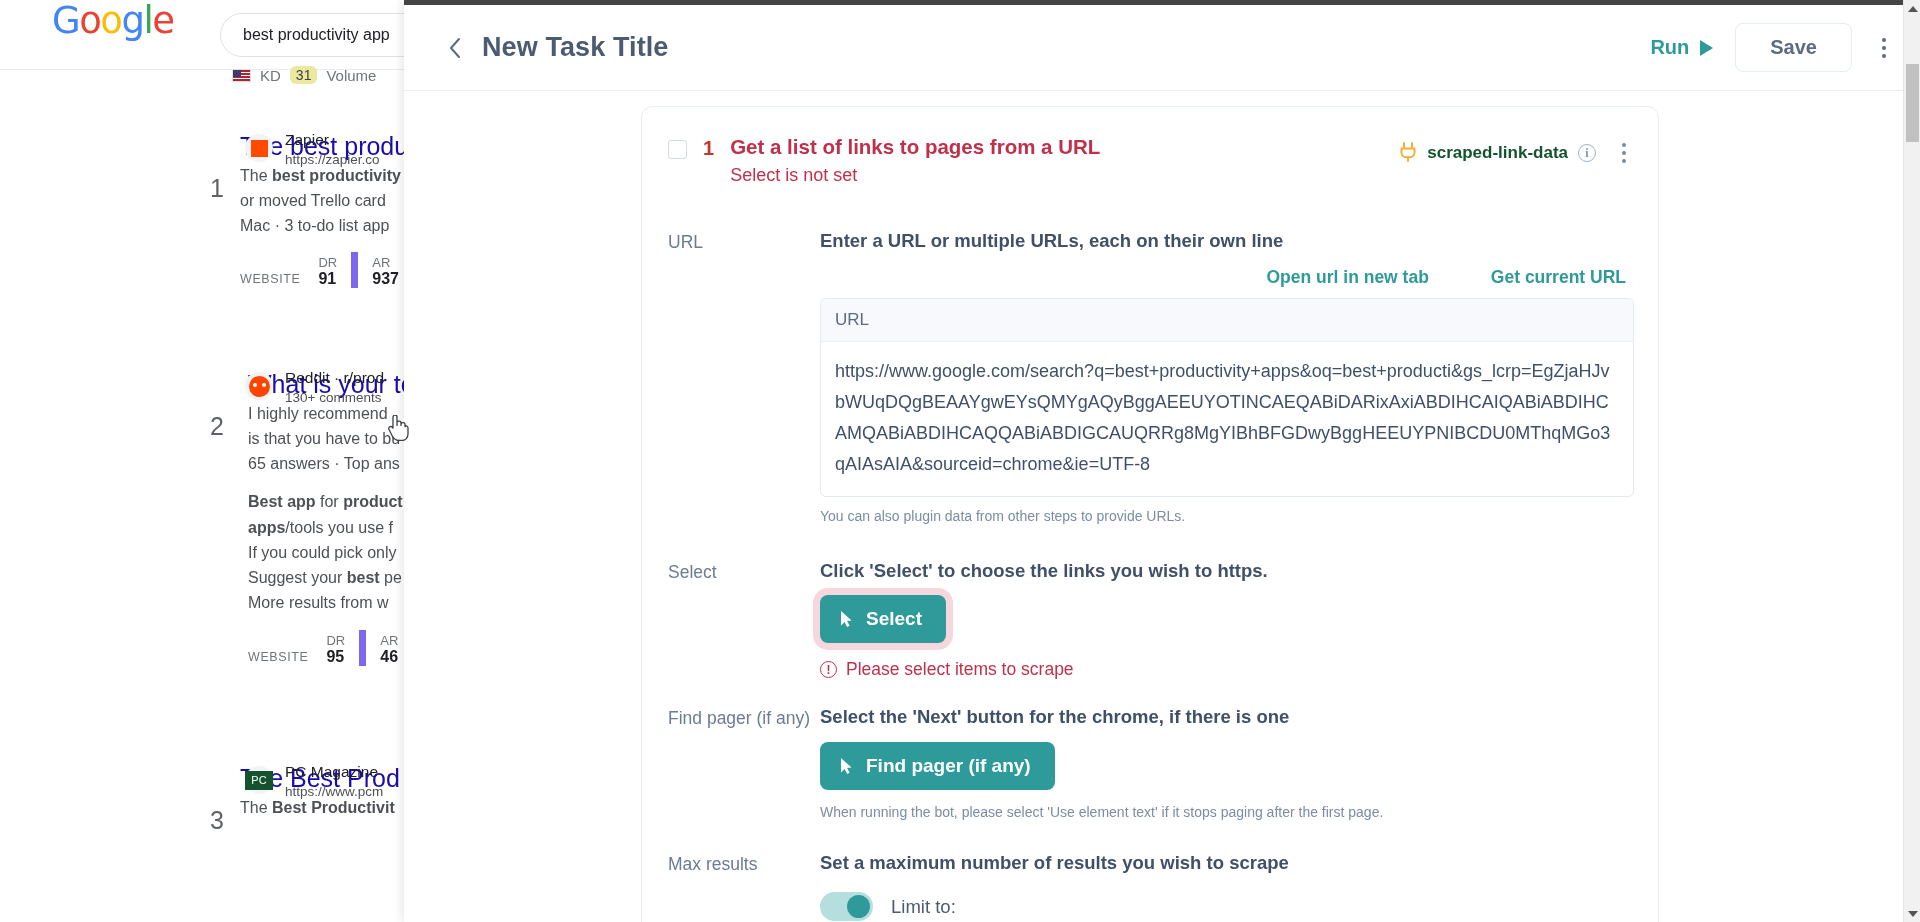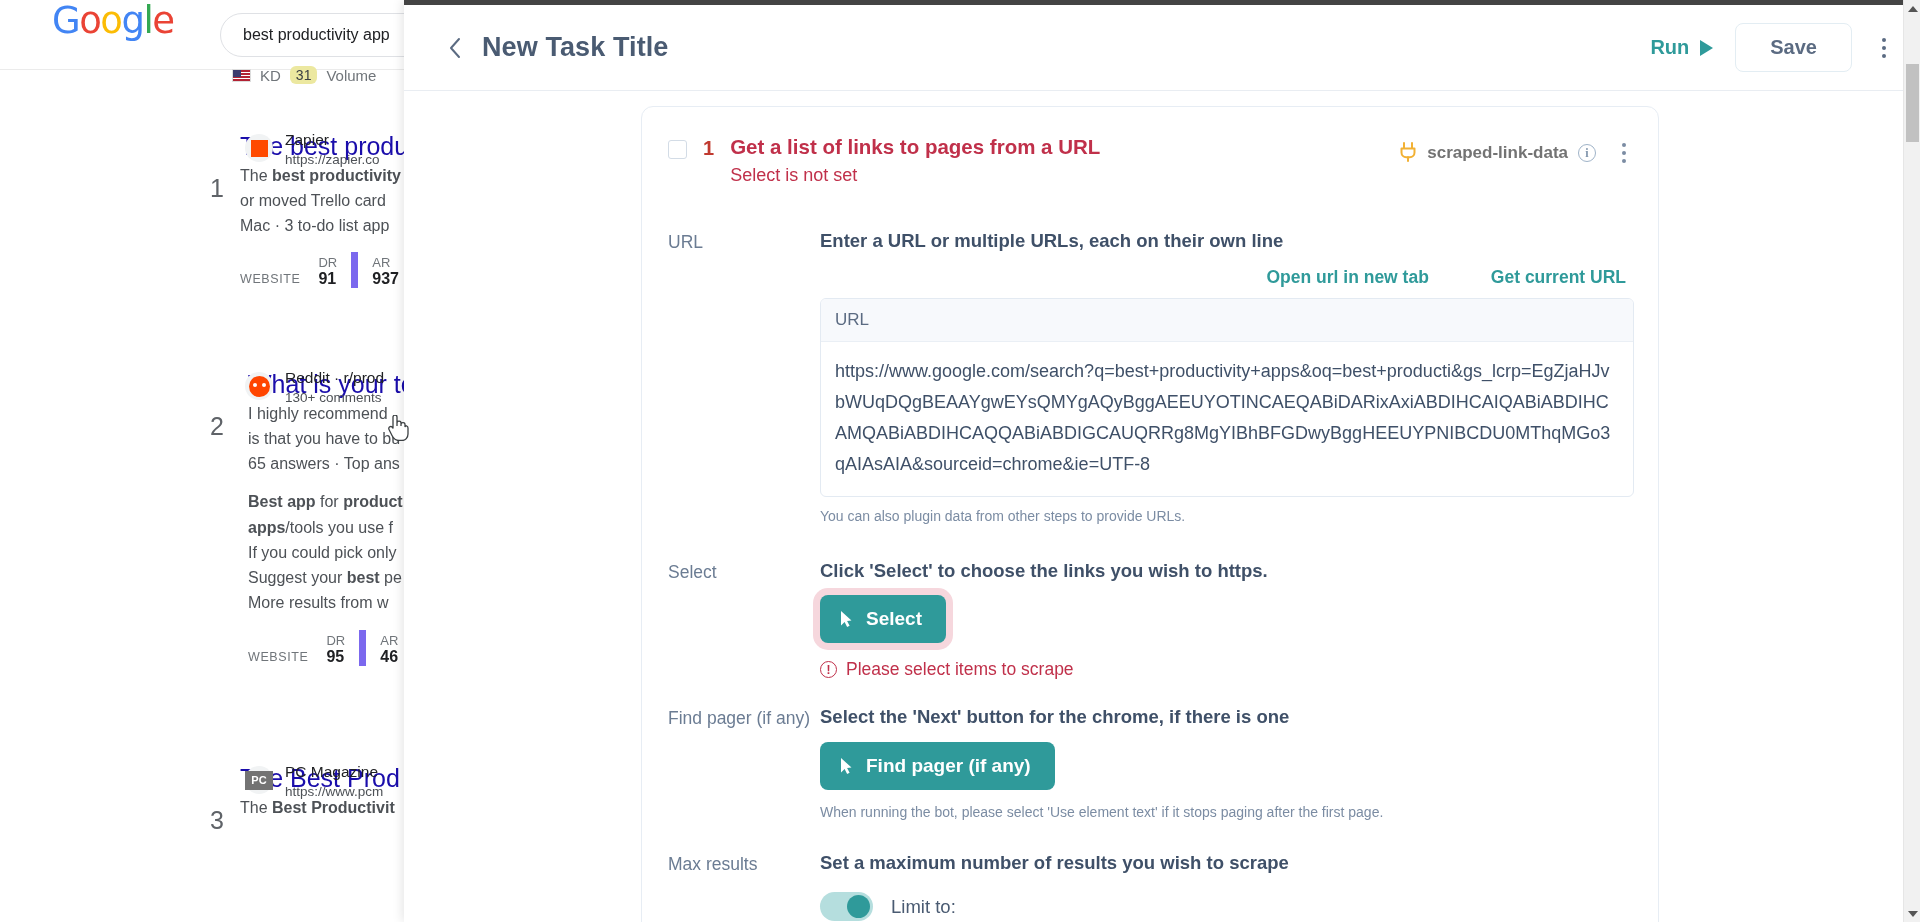--- a/index.html
+++ b/index.html
@@ -221,7 +221,7 @@
   }
   #plug-tag { display: flex; align-items: center; gap: 10px; }
   .plug-icon { color: #f2b134; font-size: 20px; line-height: 1; }
-  #plug-name { font-size: 17px; color: #737373; font-weight: 700; white-space: nowrap; }
+  #plug-name { font-size: 17px; color: #14532d; font-weight: 700; white-space: nowrap; }
   .info-circle {
     width: 18px; height: 18px; border-radius: 50%;
     border: 1.5px solid #9fb3c8; color: #8296ad;

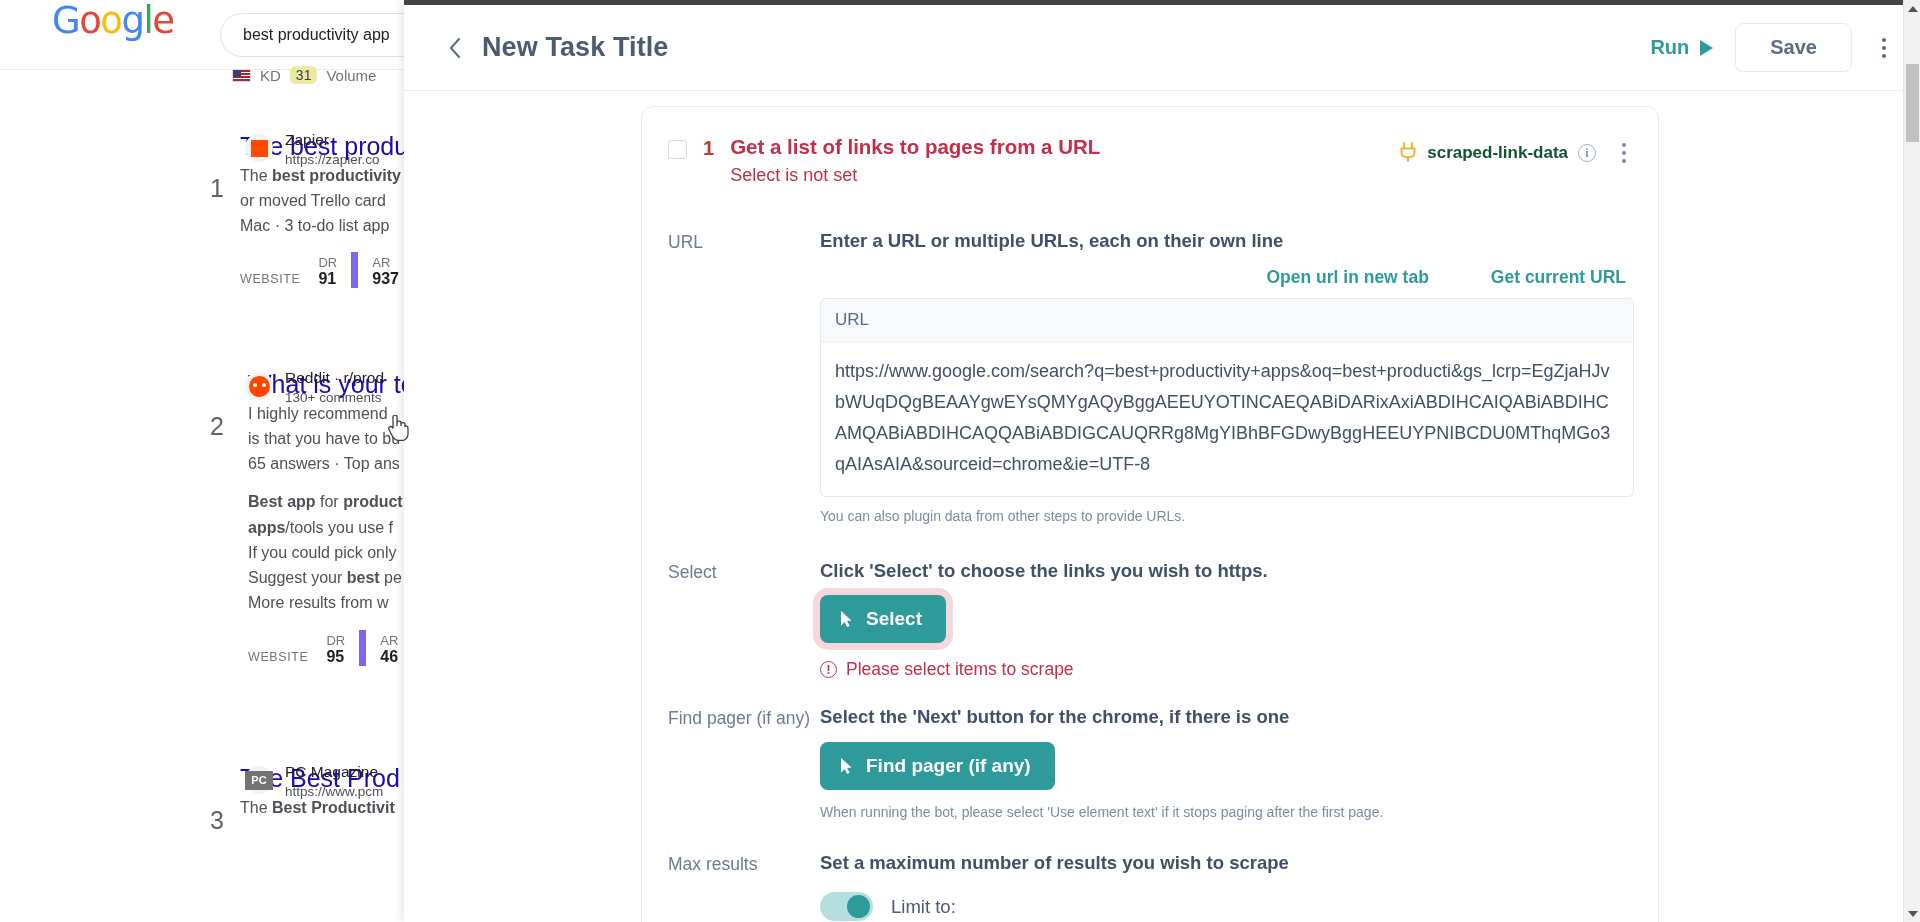--- a/index.html
+++ b/index.html
@@ -420,7 +420,7 @@
 
     <div class="result">
       <div class="res-favicon" style="top:4px;">
-        <span style="display:flex;align-items:center;justify-content:center;width:33px;height:19px;background:#737373;color:#fff;font-size:11px;font-weight:700;">PC</span>
+        <span style="display:flex;align-items:center;justify-content:center;width:33px;height:19px;background:#14532d;color:#fff;font-size:11px;font-weight:400;">PC</span>
       </div>
       <div class="res-sitetext" style="top:0px;">
         <div class="res-site">PC Magazine</div>

